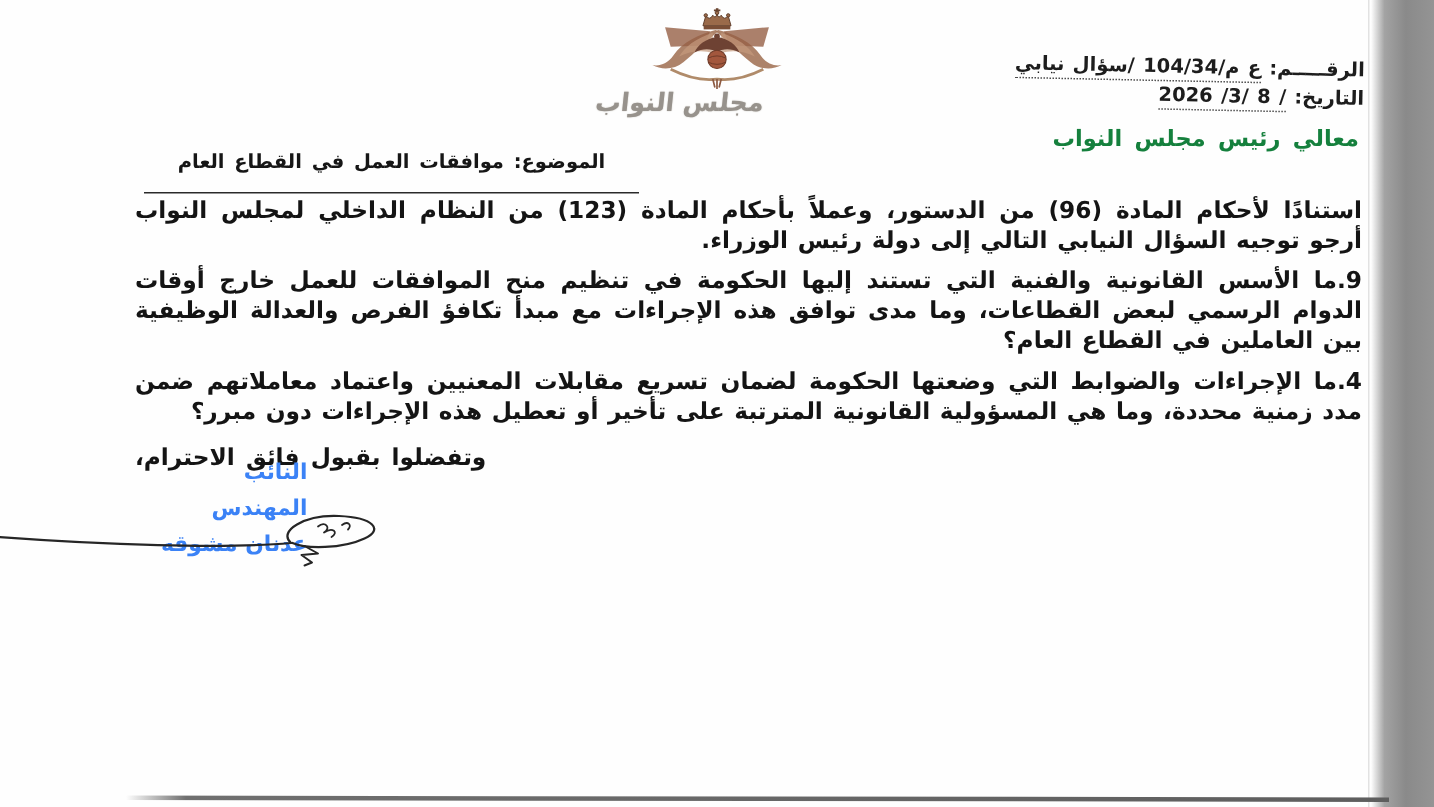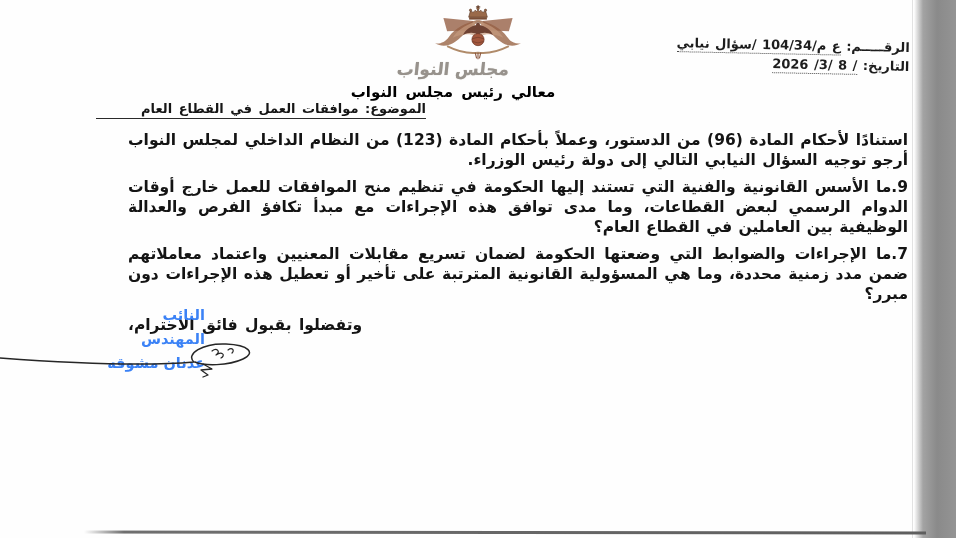--- a/index.html
+++ b/index.html
@@ -33,8 +33,8 @@
     direction:rtl;
   }
   .recipient{
-    position:absolute;left:0;right:50px;top:83px;text-align:center;
-    font-size:15px;font-weight:bold;color:#000000;direction:rtl;letter-spacing:0;
+    position:absolute;left:0;right:50px;top:83px;
+    font-size:15px;font-weight:bold;color:#15803d;direction:rtl;letter-spacing:0;
     word-spacing:3px;
   }
   .subject{

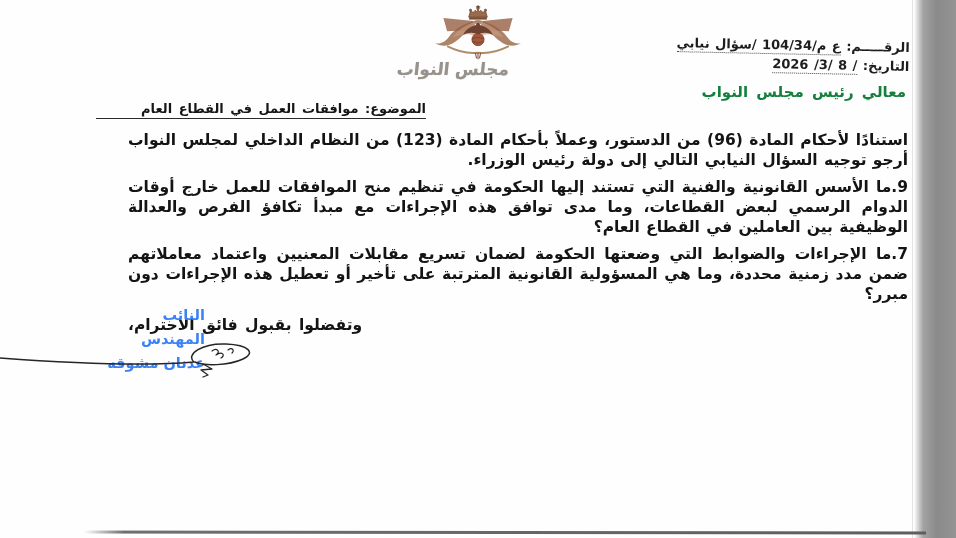--- a/index.html
+++ b/index.html
@@ -39,8 +39,8 @@
   }
   .subject{
     position:absolute;left:96px;top:101px;width:330px;direction:rtl;
-    font-size:13px;font-weight:bold;color:#161616;text-align:right;
-    border-bottom:1.5px solid #2a2a2a;padding-bottom:2px;word-spacing:2px;
+    font-size:13px;font-weight:bold;color:#161616;text-align:center;
+    border-bottom:1.5px solid #2a2a2a;padding-bottom:12px;word-spacing:2px;
   }
   .ref-block{
     position:absolute;right:46px;top:38px;width:250px;direction:rtl;

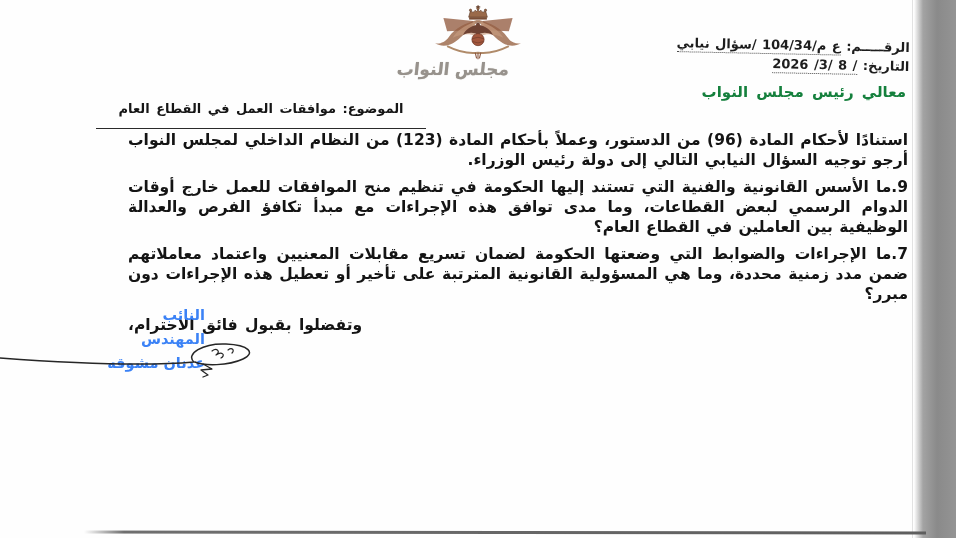--- a/index.html
+++ b/index.html
@@ -53,7 +53,7 @@
   
   .letter-body{
     position:absolute;left:90px;right:48px;top:130px;direction:rtl;
-    font-size:15.5px;font-weight:bold;color:#141414;line-height:20px;margin-left:38px;
+    font-size:15.5px;font-weight:bold;color:#141414;line-height:20px;
   }
   .para{
     text-align:justify;text-align-last:right;margin:0 0 7px 0;word-spacing:1px;

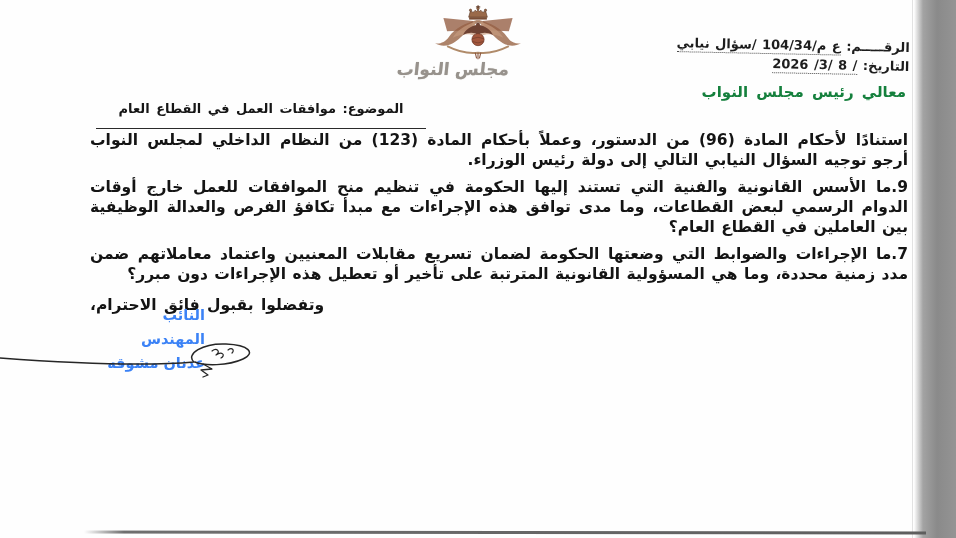--- a/index.html
+++ b/index.html
@@ -121,7 +121,7 @@
   <div class="letter-body">
     <p class="para">استنادًا لأحكام المادة (96) من الدستور، وعملاً بأحكام المادة (123) من النظام الداخلي لمجلس النواب أرجو توجيه السؤال النيابي التالي إلى دولة رئيس الوزراء.</p>
     <p class="para">9.ما الأسس القانونية والفنية التي تستند إليها الحكومة في تنظيم منح الموافقات للعمل خارج أوقات الدوام الرسمي لبعض القطاعات، وما مدى توافق هذه الإجراءات مع مبدأ تكافؤ الفرص والعدالة الوظيفية بين العاملين في القطاع العام؟</p>
-    <p class="para">7.ما الإجراءات والضوابط التي وضعتها الحكومة لضمان تسريع مقابلات المعنيين واعتماد معاملاتهم ضمن مدد زمنية محددة، وما هي المسؤولية القانونية المترتبة على تأخير أو تعطيل هذه الإجراءات دون مبرر؟</p>
+    <p class="para">4.ما الإجراءات والضوابط التي وضعتها الحكومة لضمان تسريع مقابلات المعنيين واعتماد معاملاتهم ضمن مدد زمنية محددة، وما هي المسؤولية القانونية المترتبة على تأخير أو تعطيل هذه الإجراءات دون مبرر؟</p>
     <p class="closing">وتفضلوا بقبول فائق الاحترام،</p>
   </div>
 

